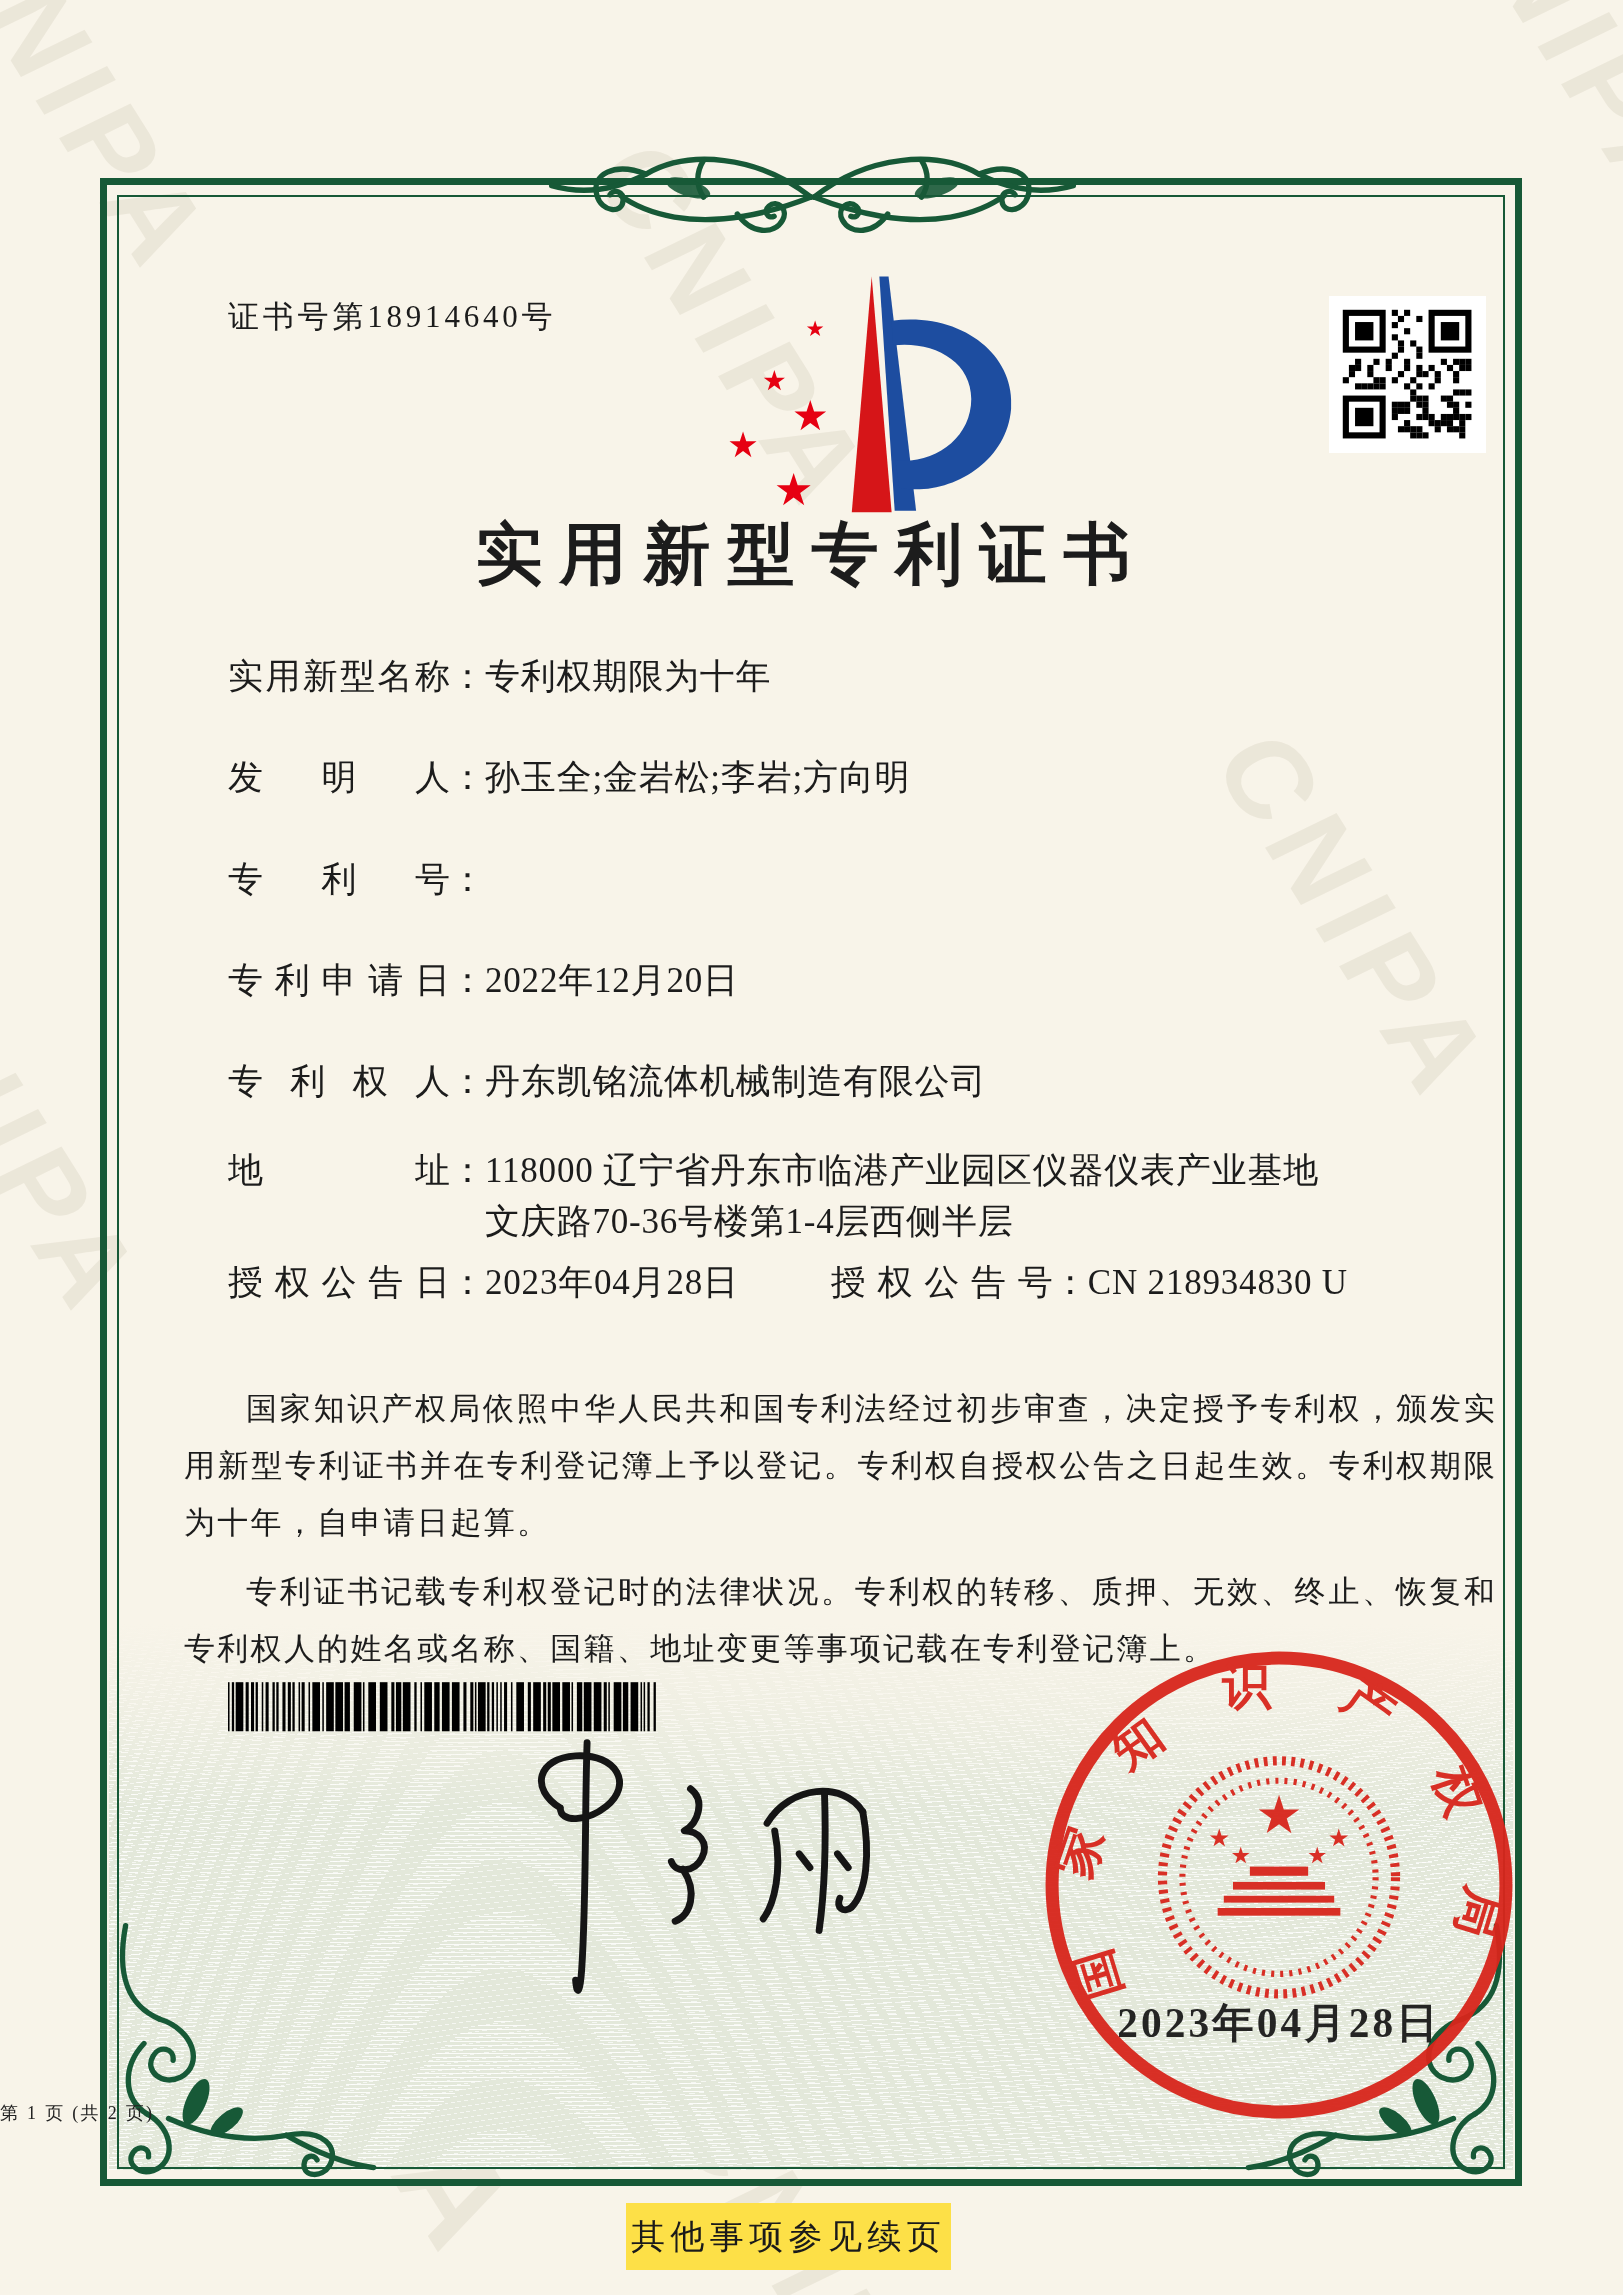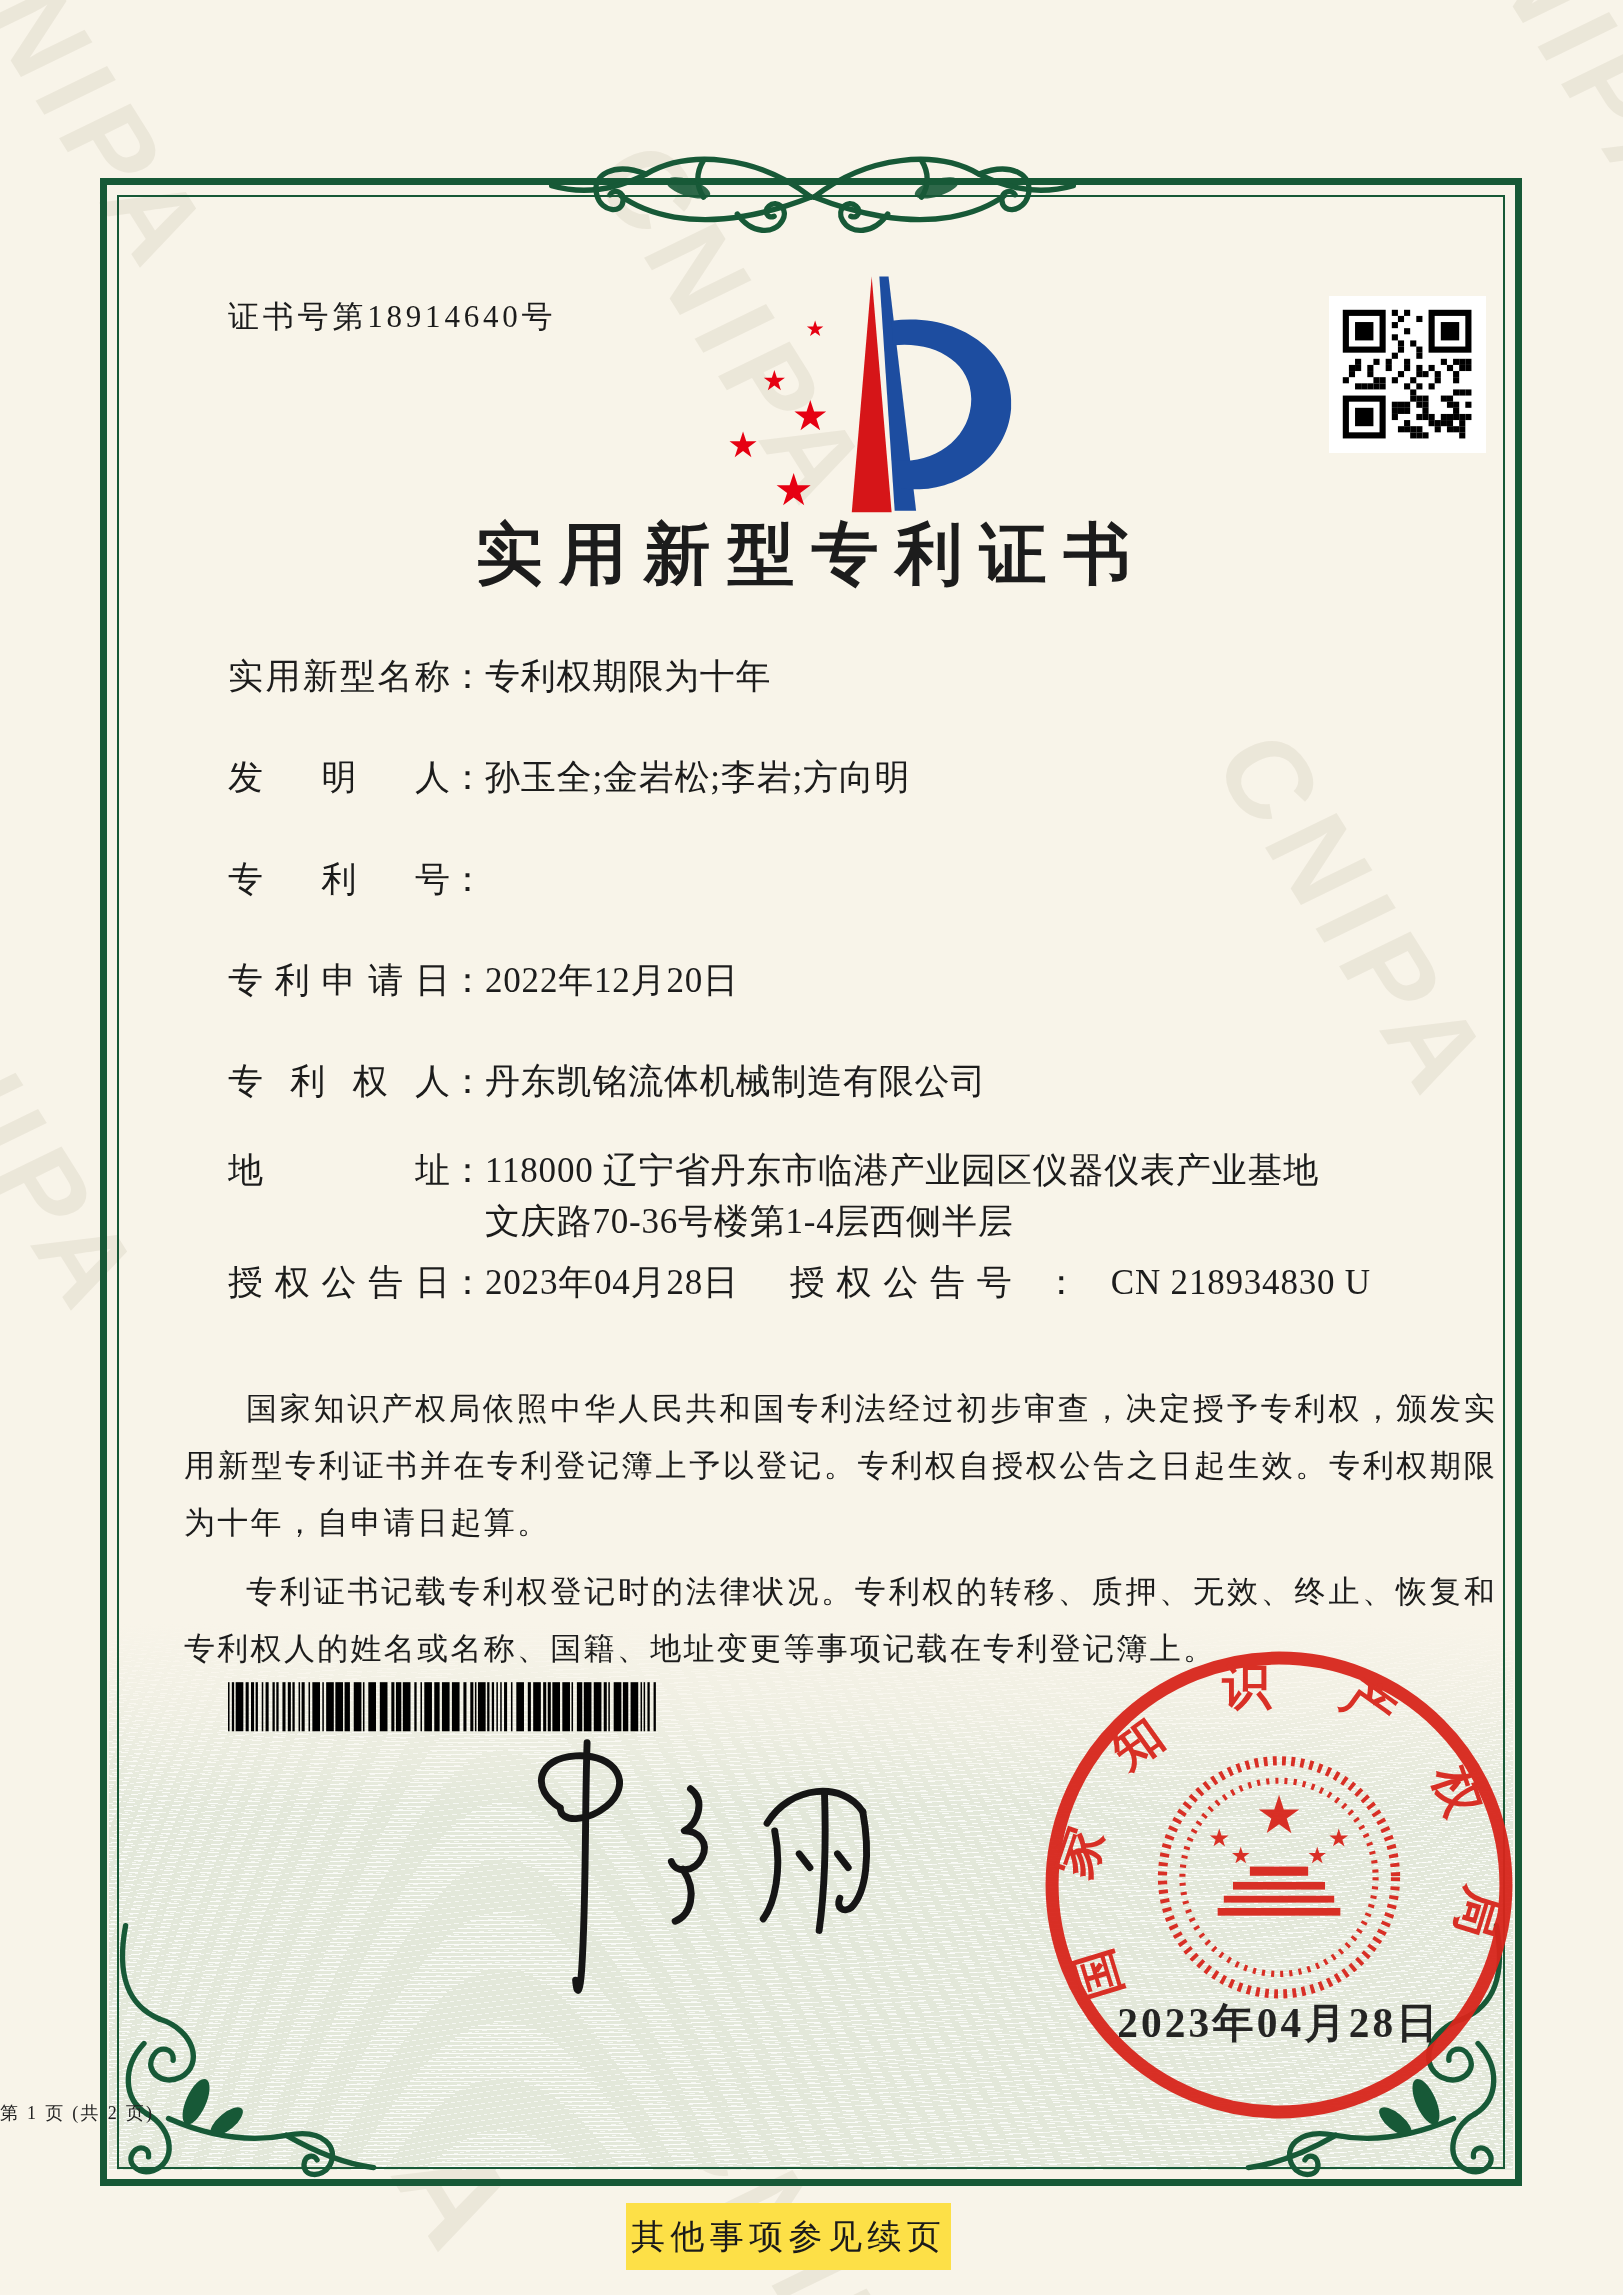--- a/index.html
+++ b/index.html
@@ -55,7 +55,7 @@
   .r1{top:653px}.r2{top:754px}.r3{top:856px}.r4{top:957px}.r5{top:1058px}
   .r-addr{top:1145px;line-height:51px;}
   .r-grant{top:1259px;}
-  .pair2{margin-left:51px;display:flex;gap:32px;}
+  .pair2{margin-left:92px;display:flex;}
   
   .paras{position:absolute;z-index:5;left:184px;top:1380px;width:1313px;
     font-size:31px;line-height:57px;letter-spacing:2.3px;text-align:justify;}

